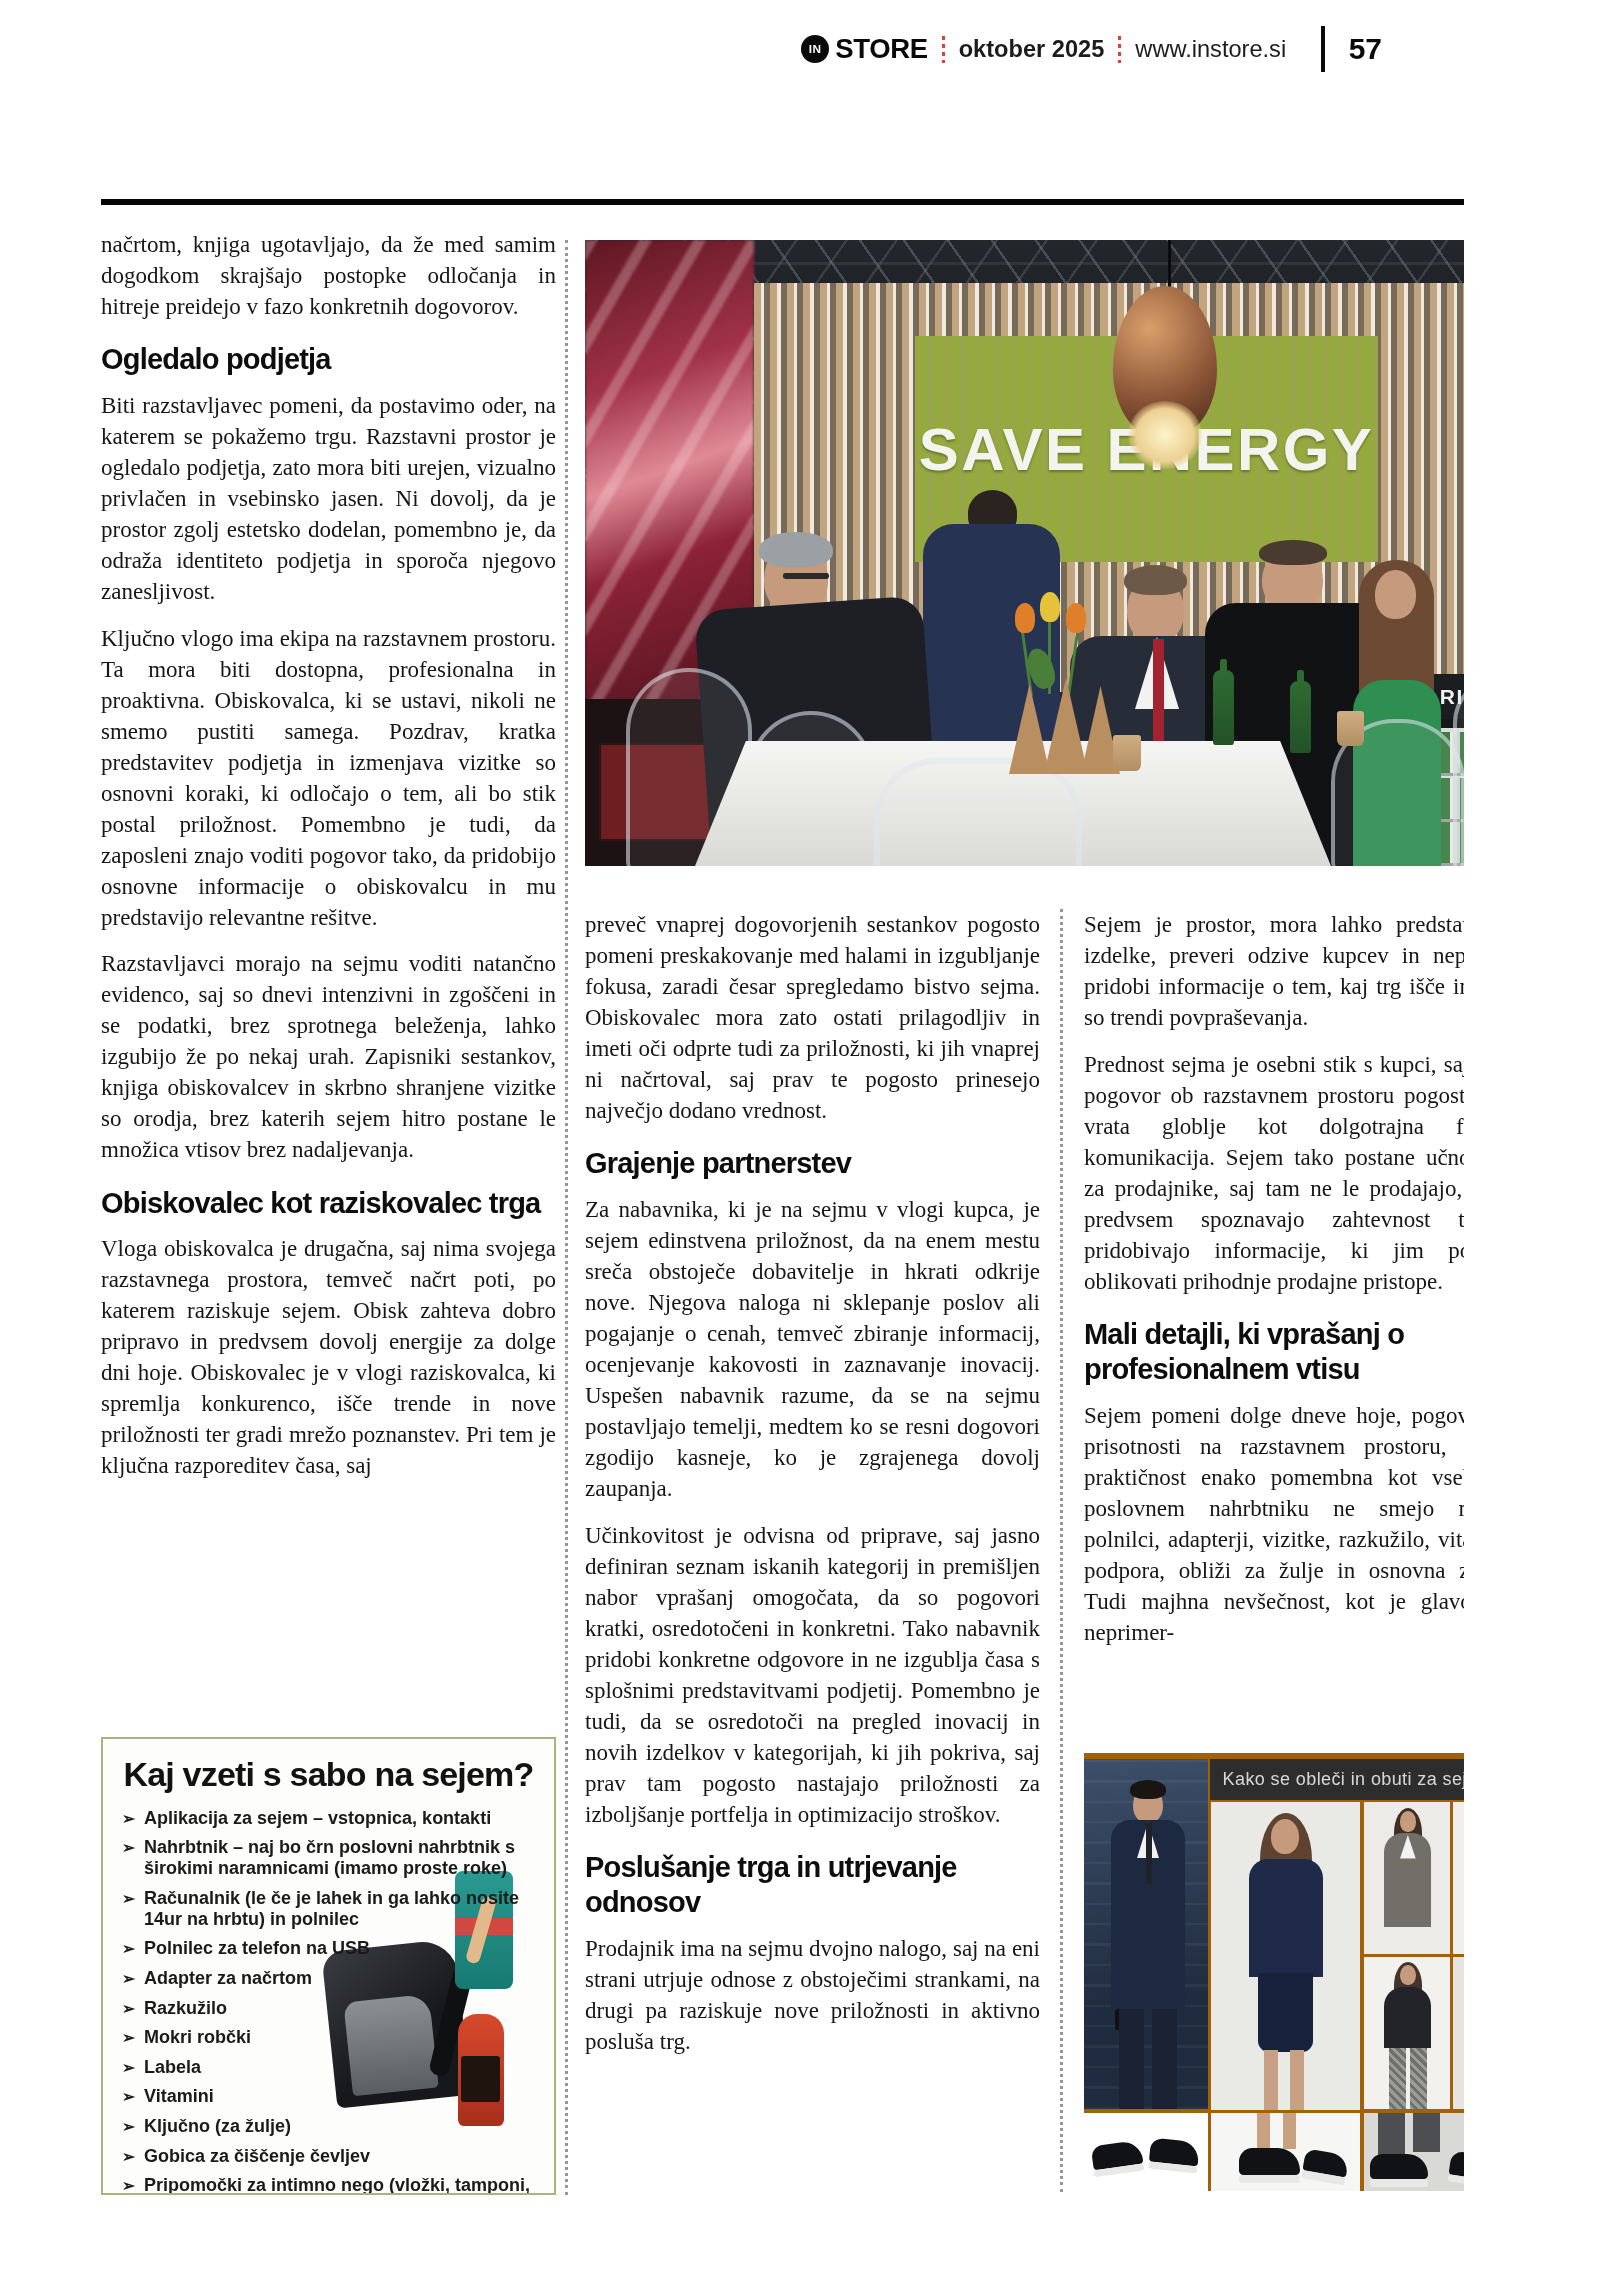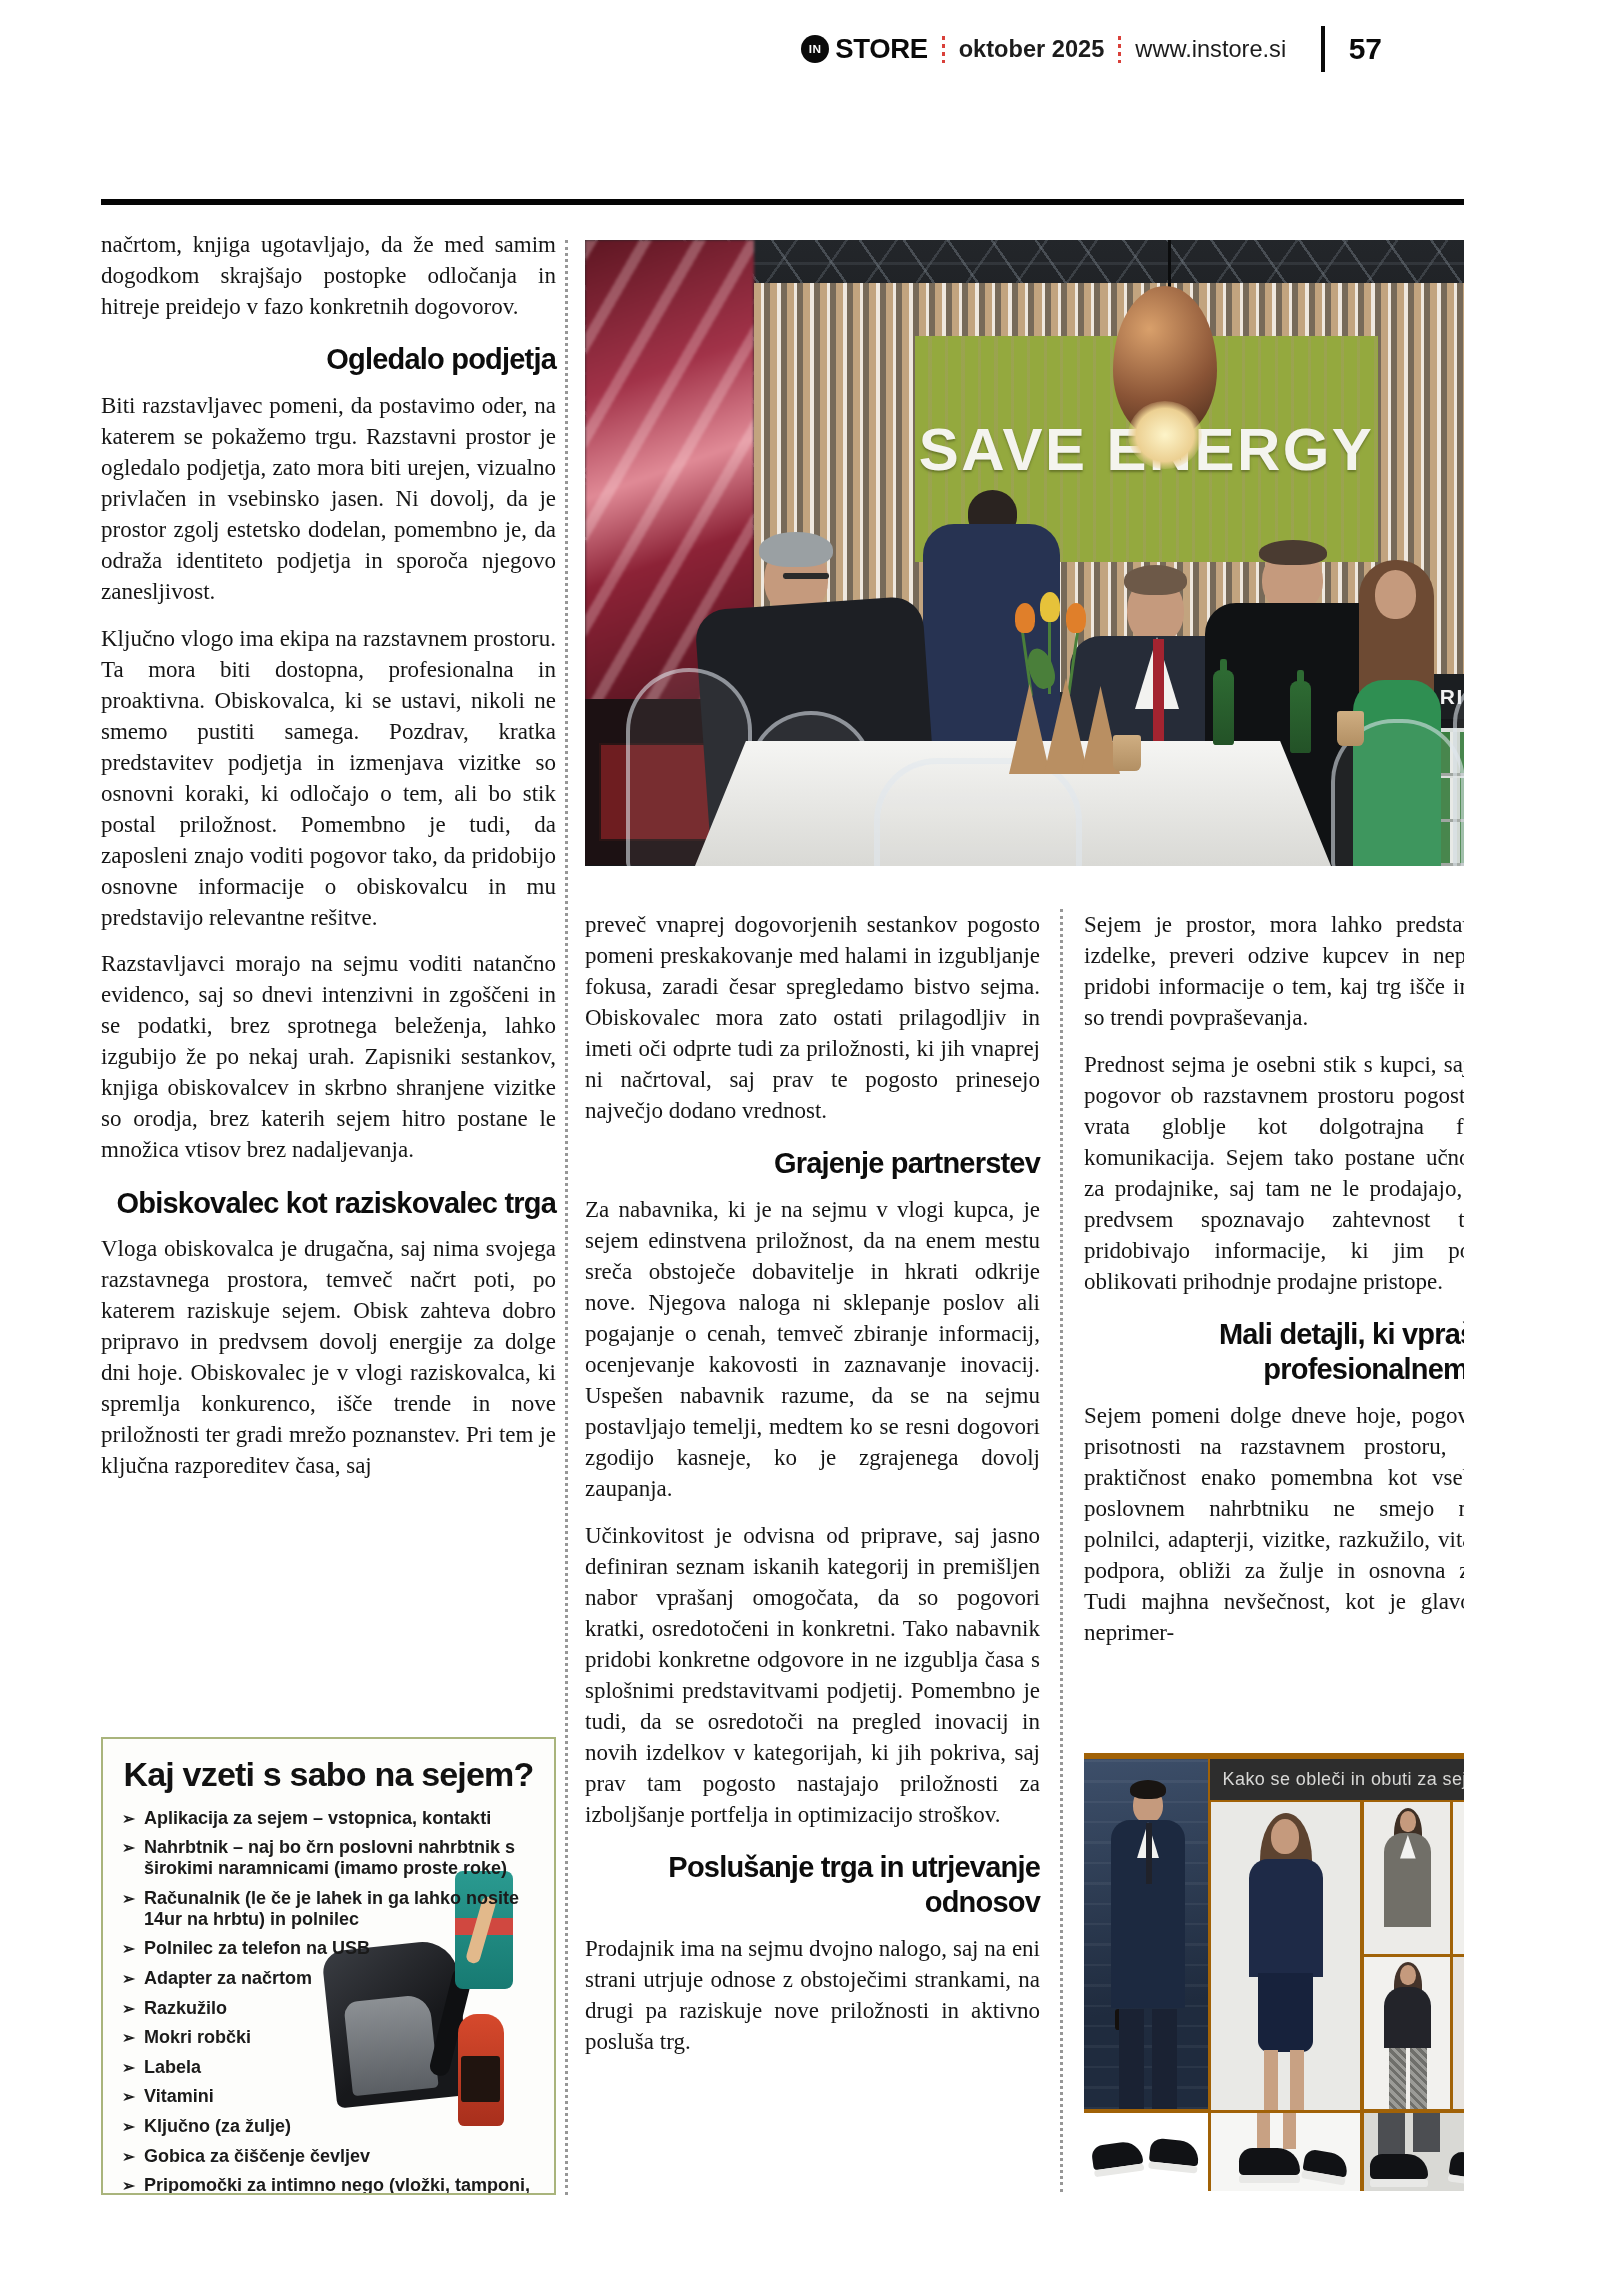--- a/index.html
+++ b/index.html
@@ -25,7 +25,7 @@
   .col{position:absolute;width:455px;text-align:justify;font-size:23px;line-height:31px;}
   .col p{margin:0 0 15.7px 0;}
   .col h3{font-family:"Liberation Sans", sans-serif;font-weight:bold;font-size:29px;line-height:35px;
-          letter-spacing:-0.8px;color:#0d0d0d;margin:20.4px 0 12.6px 0;text-align:right;}
+          letter-spacing:-0.8px;color:#0d0d0d;margin:20.4px 0 12.6px 0;text-align:left;}
   .col1{left:101px;top:229px;}
   .col2{left:585px;top:909px;}
   .col3{left:1084px;top:909px;}

